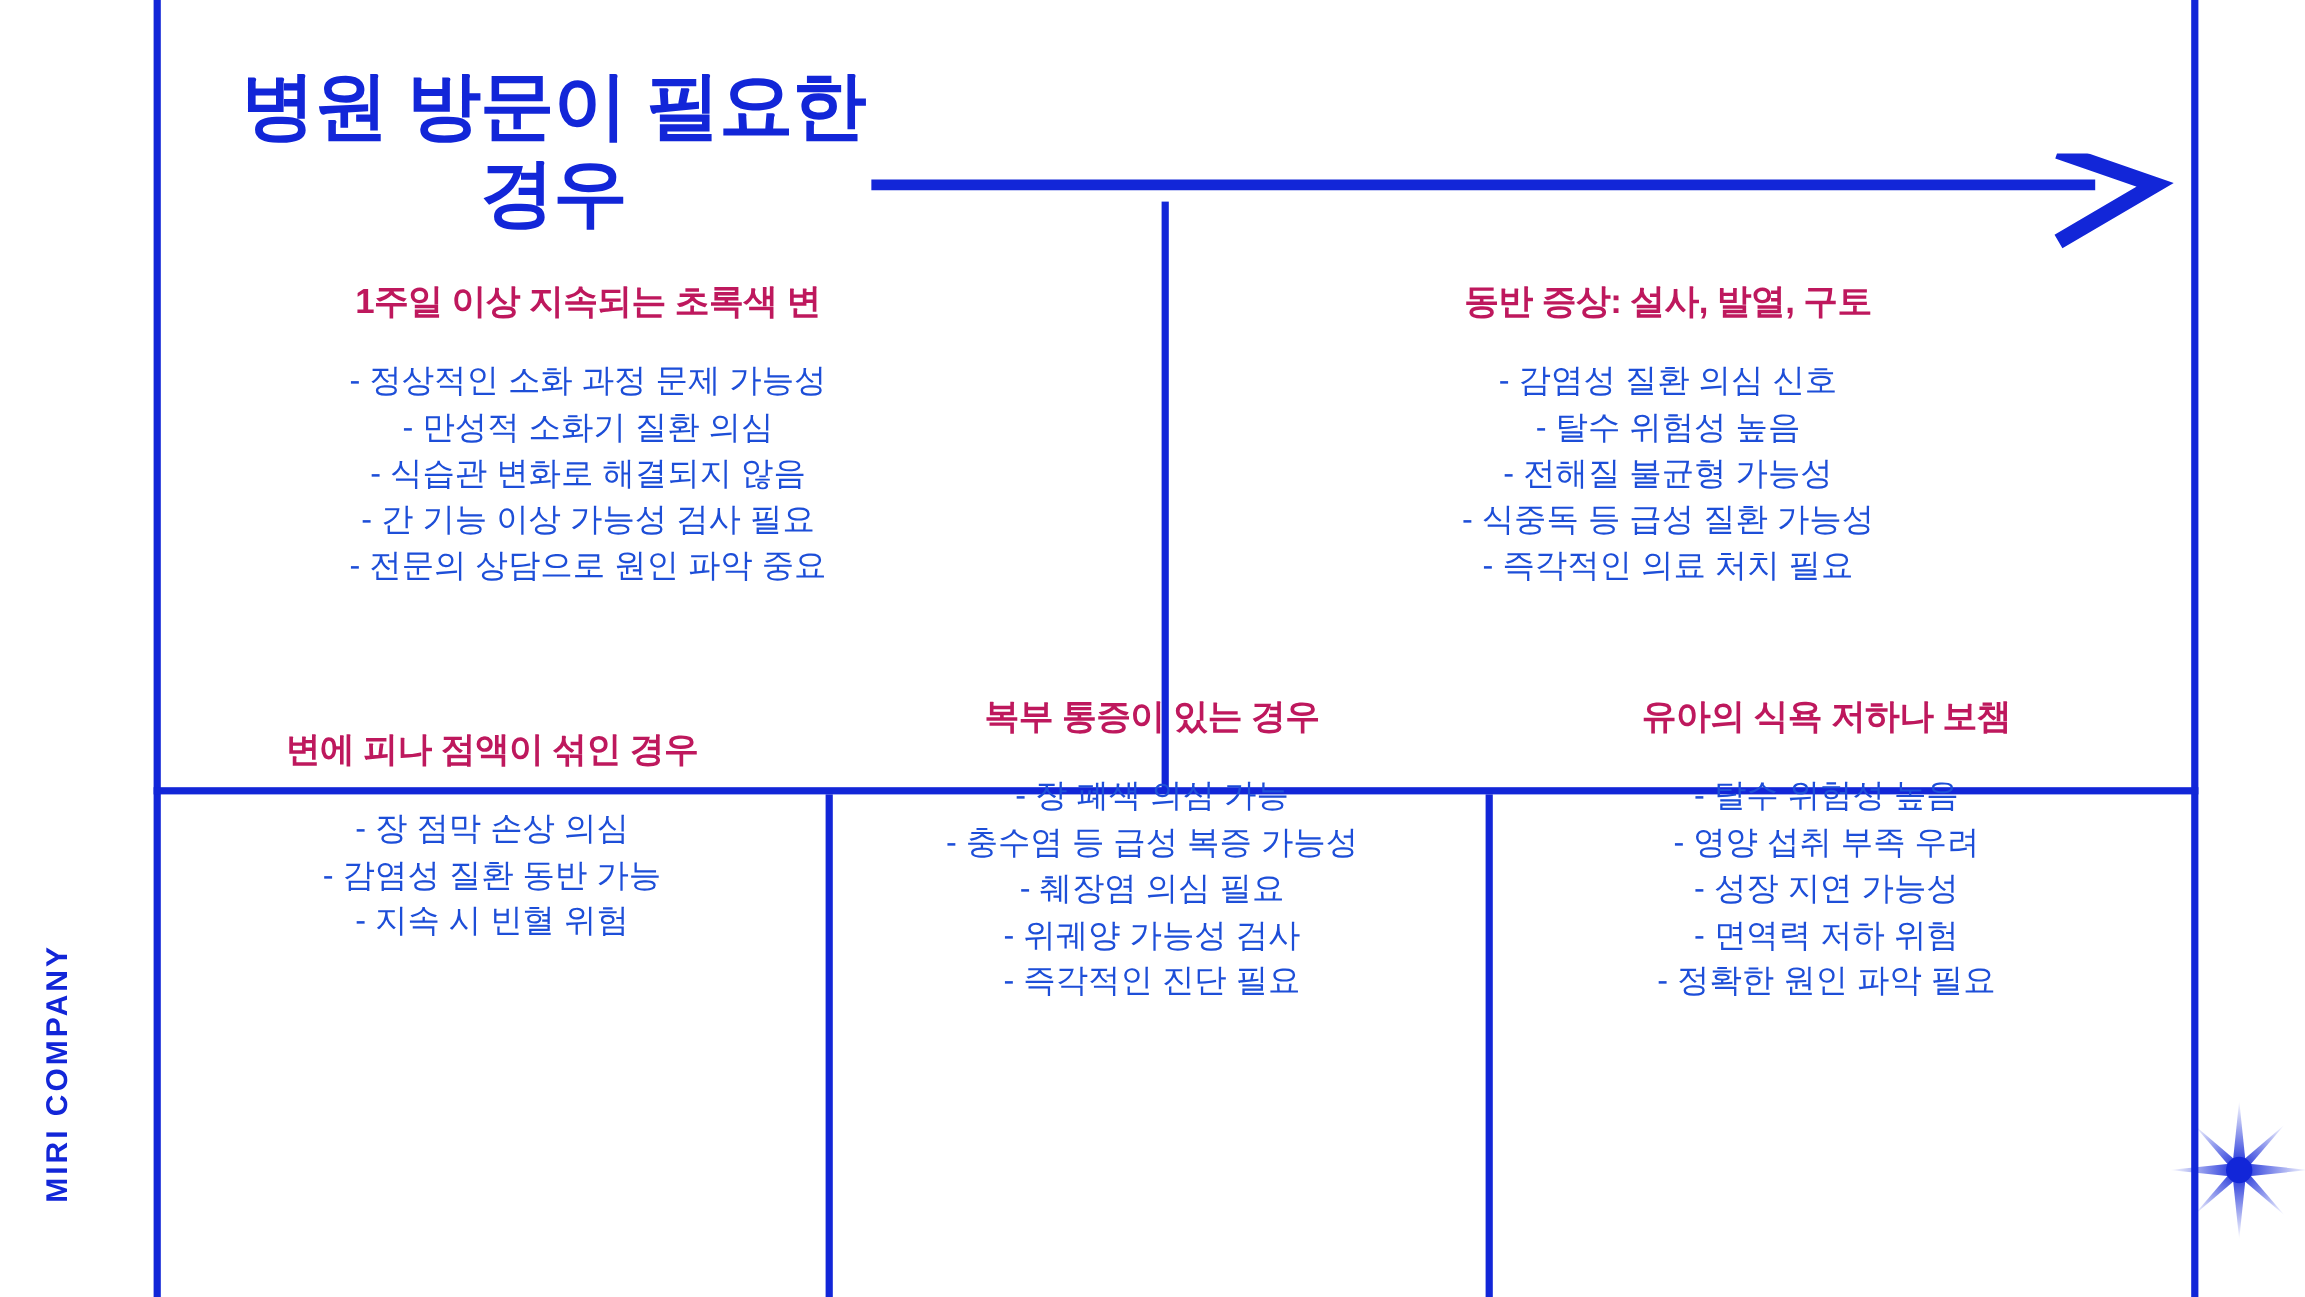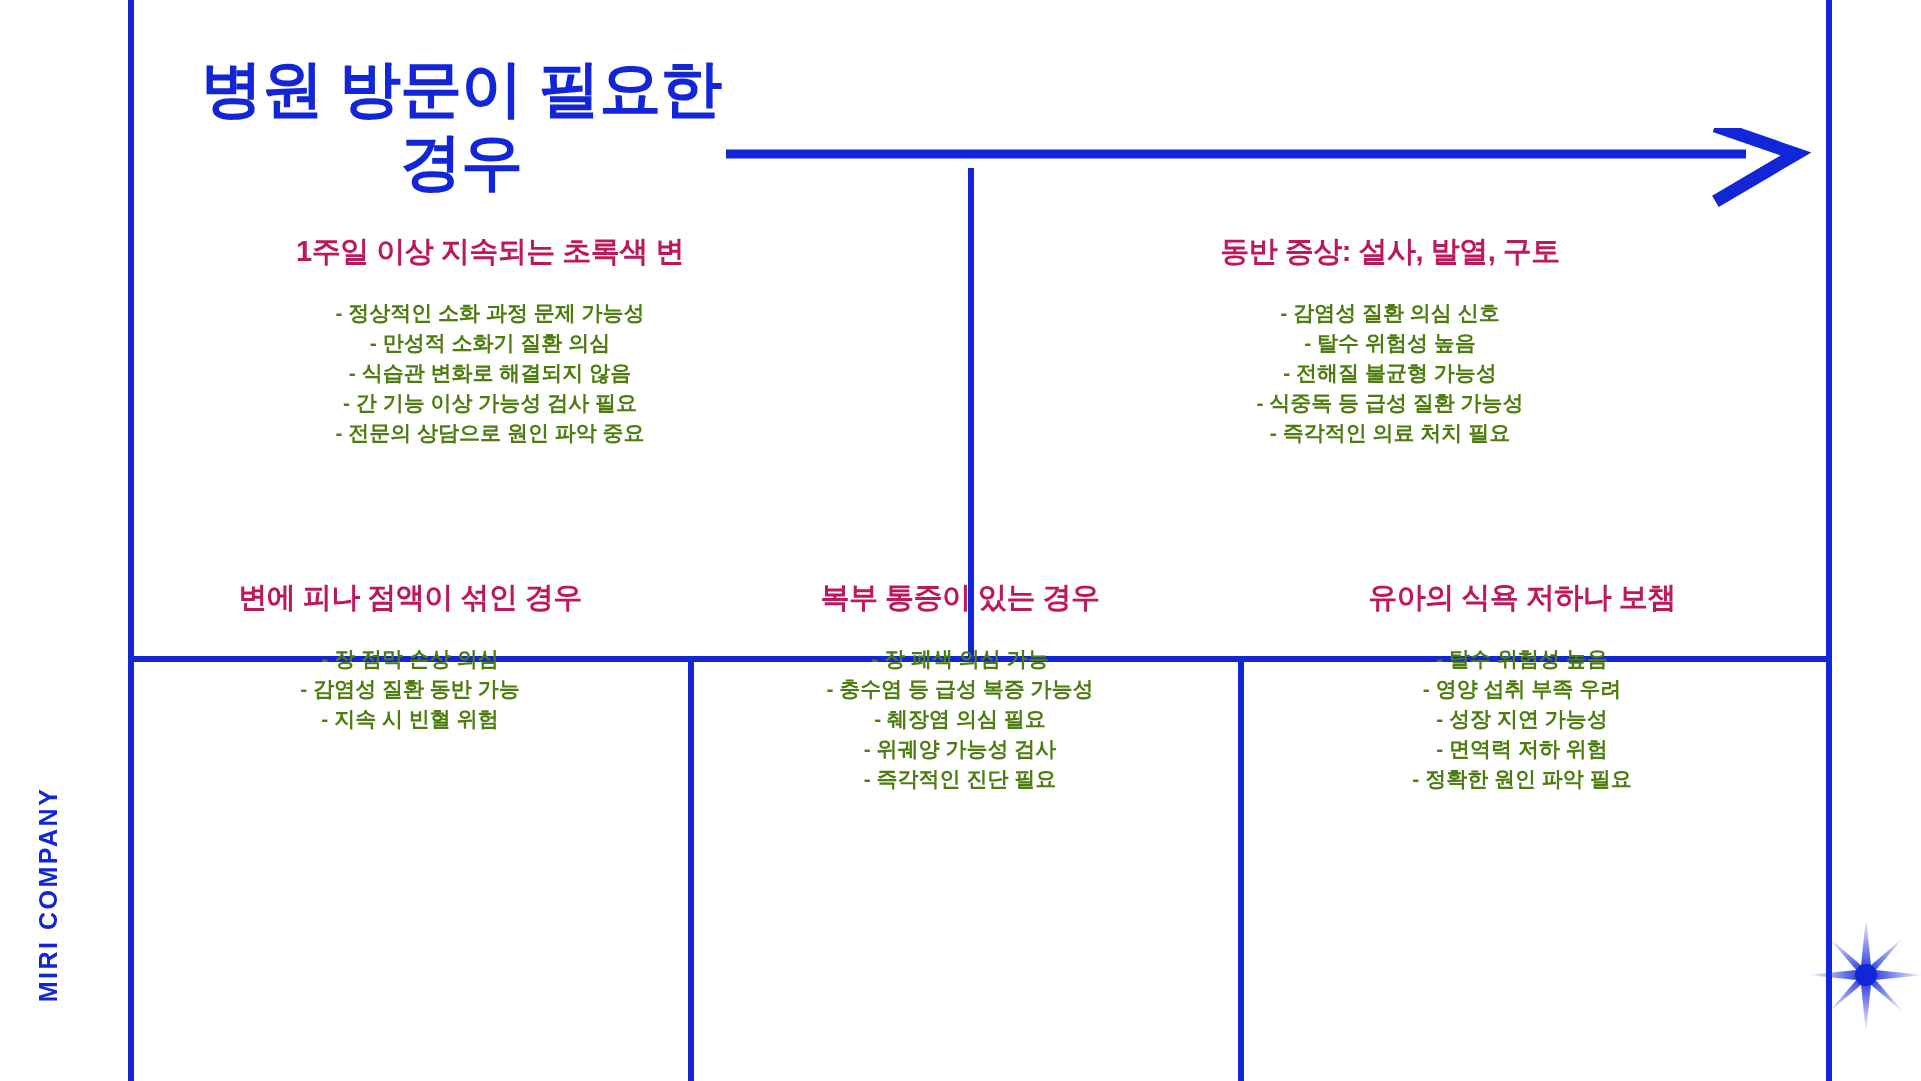--- a/index.html
+++ b/index.html
@@ -98,9 +98,9 @@
     padding: 0;
   }
   .cell-list li {
-    color: #4d7c0f;
-    font-size: 21px;
-    font-weight: 700;
+    color: #1d4ed8;
+    font-size: 27px;
+    font-weight: 400;
     line-height: 1.43;
     white-space: nowrap;
   }

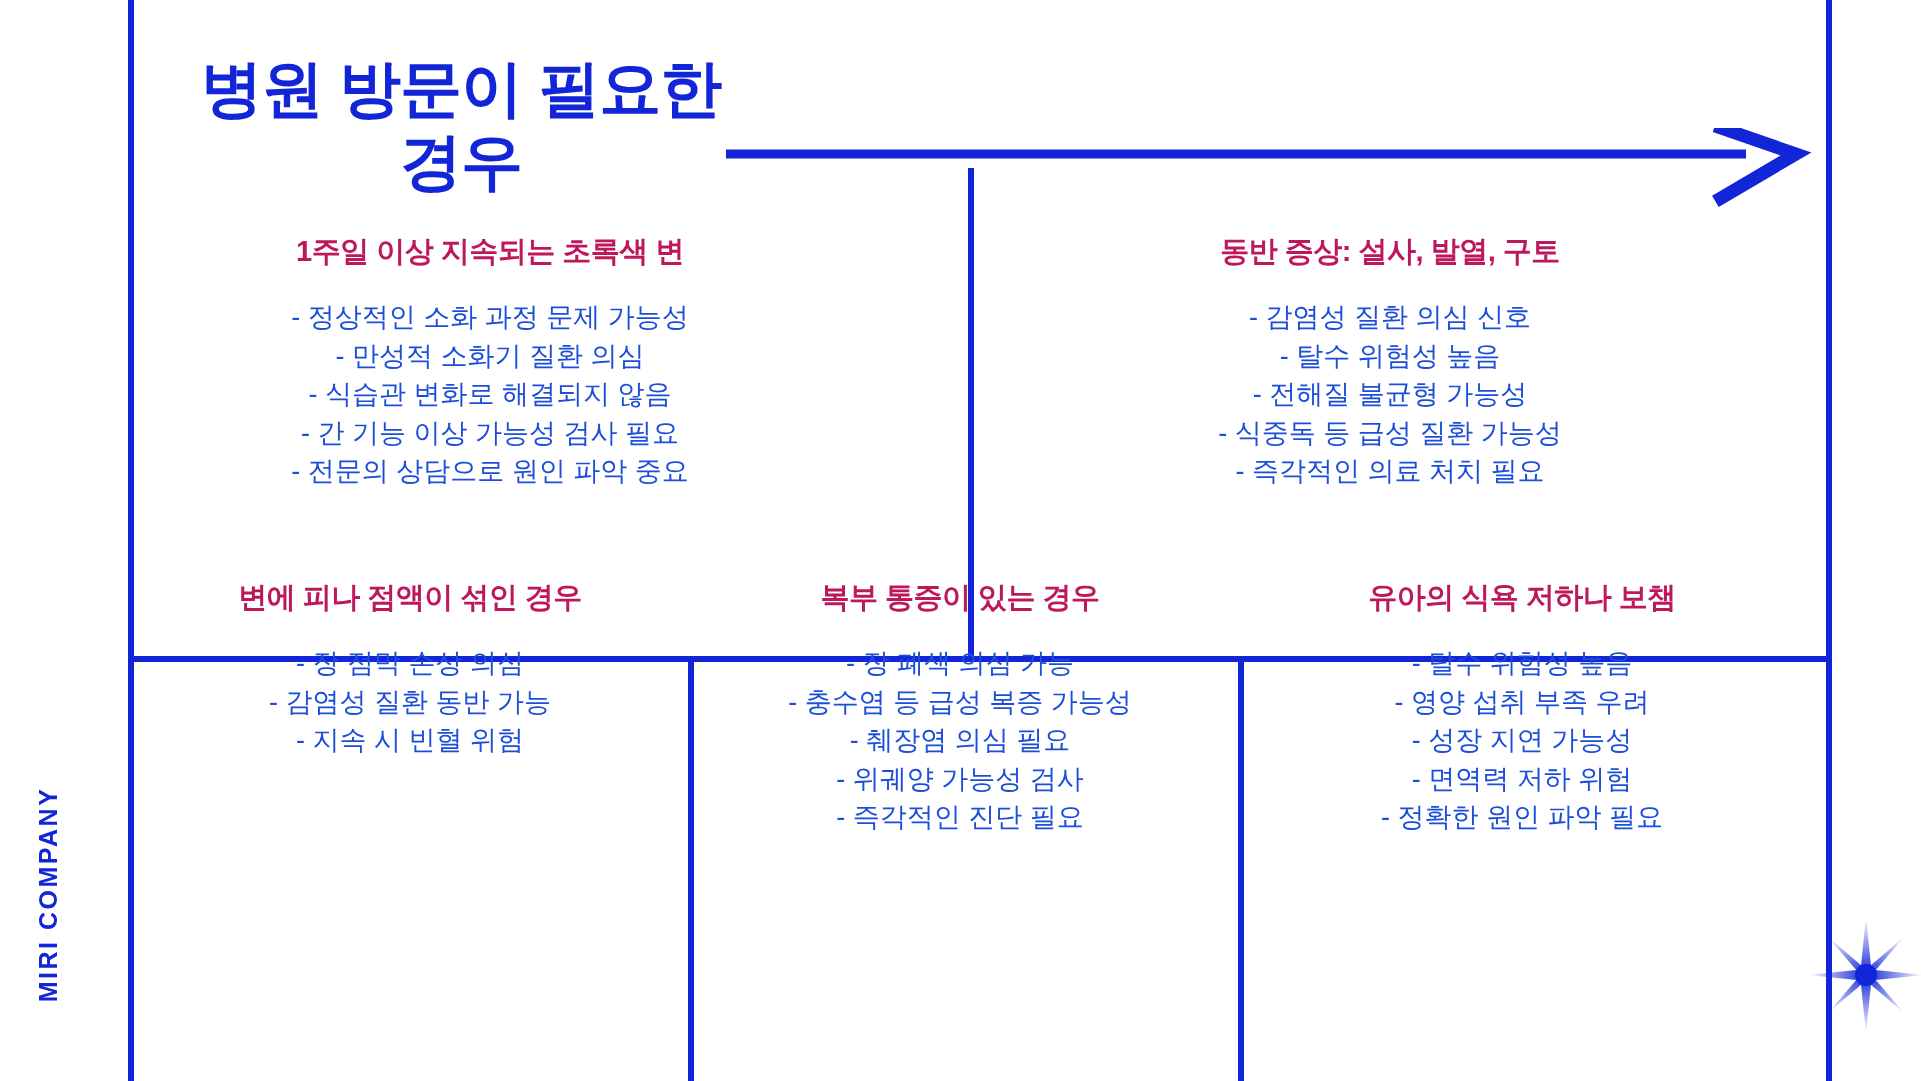--- a/index.html
+++ b/index.html
@@ -109,7 +109,7 @@
   #cell-1 { left: 190px;  top: 232px; width: 600px; }
   #cell-2 { left: 1010px; top: 232px; width: 760px; }
   
-  #cell-3 { left: 150px;  top: 578px; width: 520px; }
+  #cell-3 { left: 150px;  top: 605px; width: 520px; }
   #cell-4 { left: 700px;  top: 578px; width: 520px; }
   #cell-5 { left: 1252px; top: 578px; width: 540px; }
 </style>

